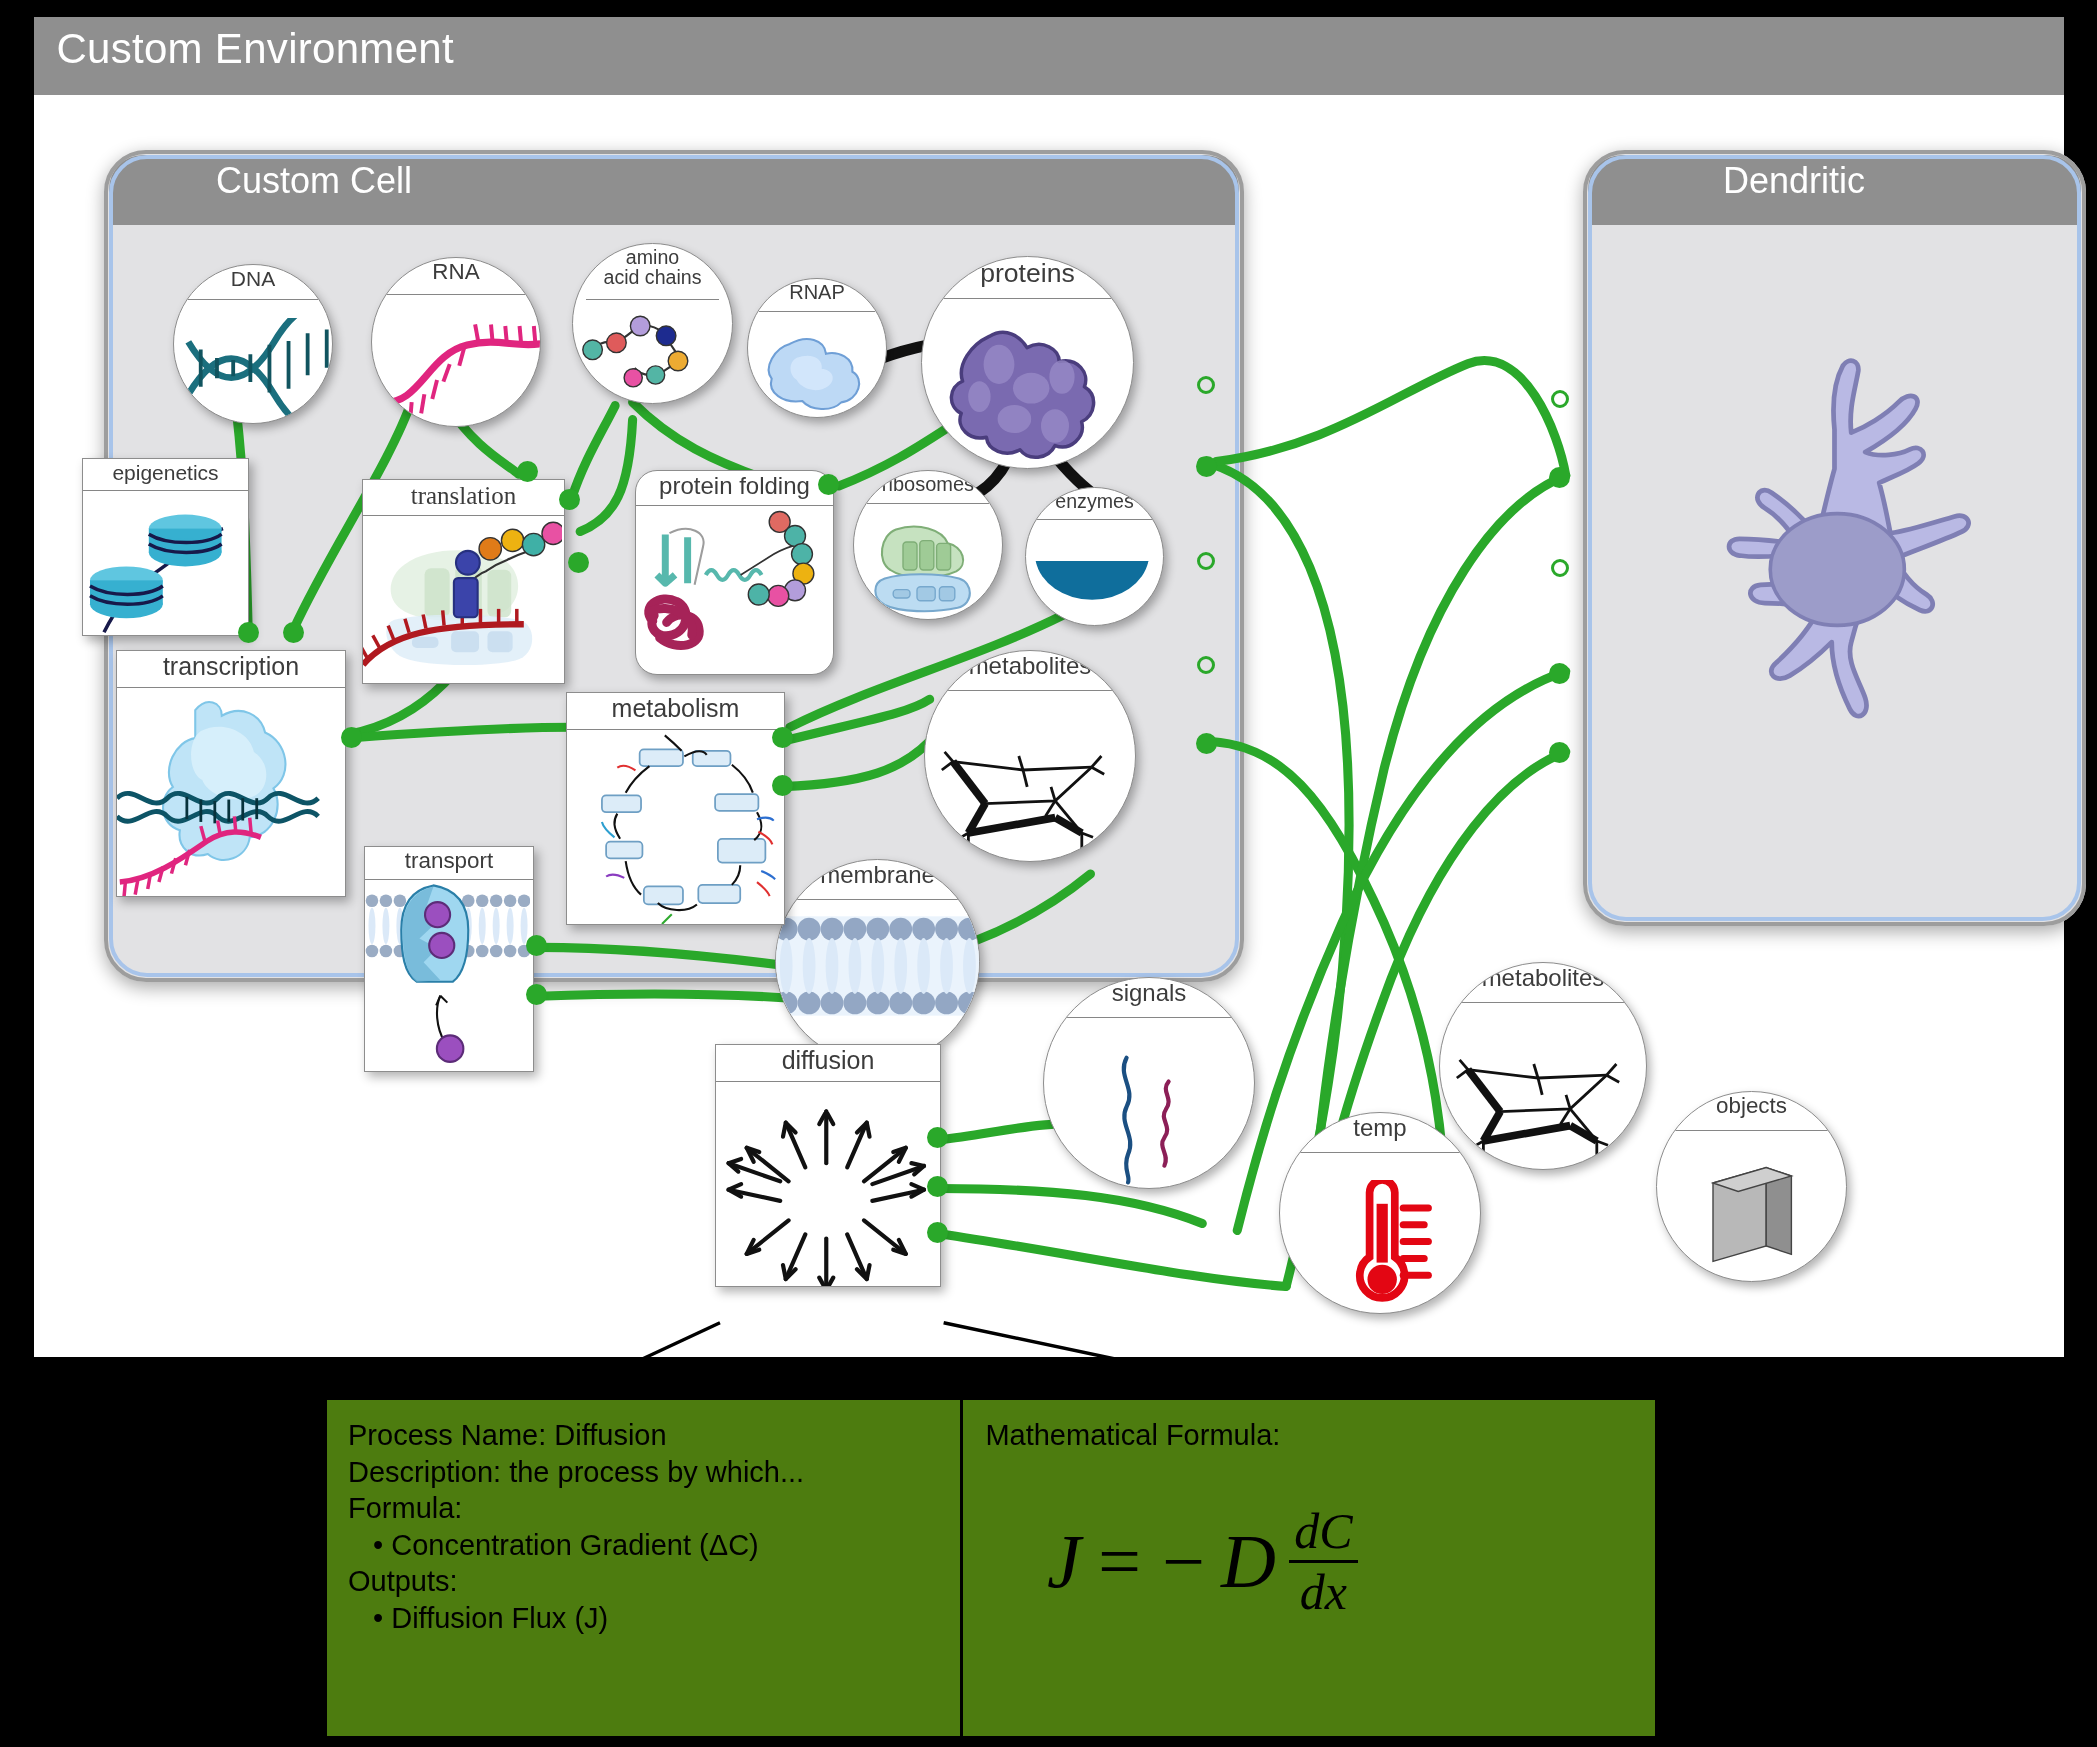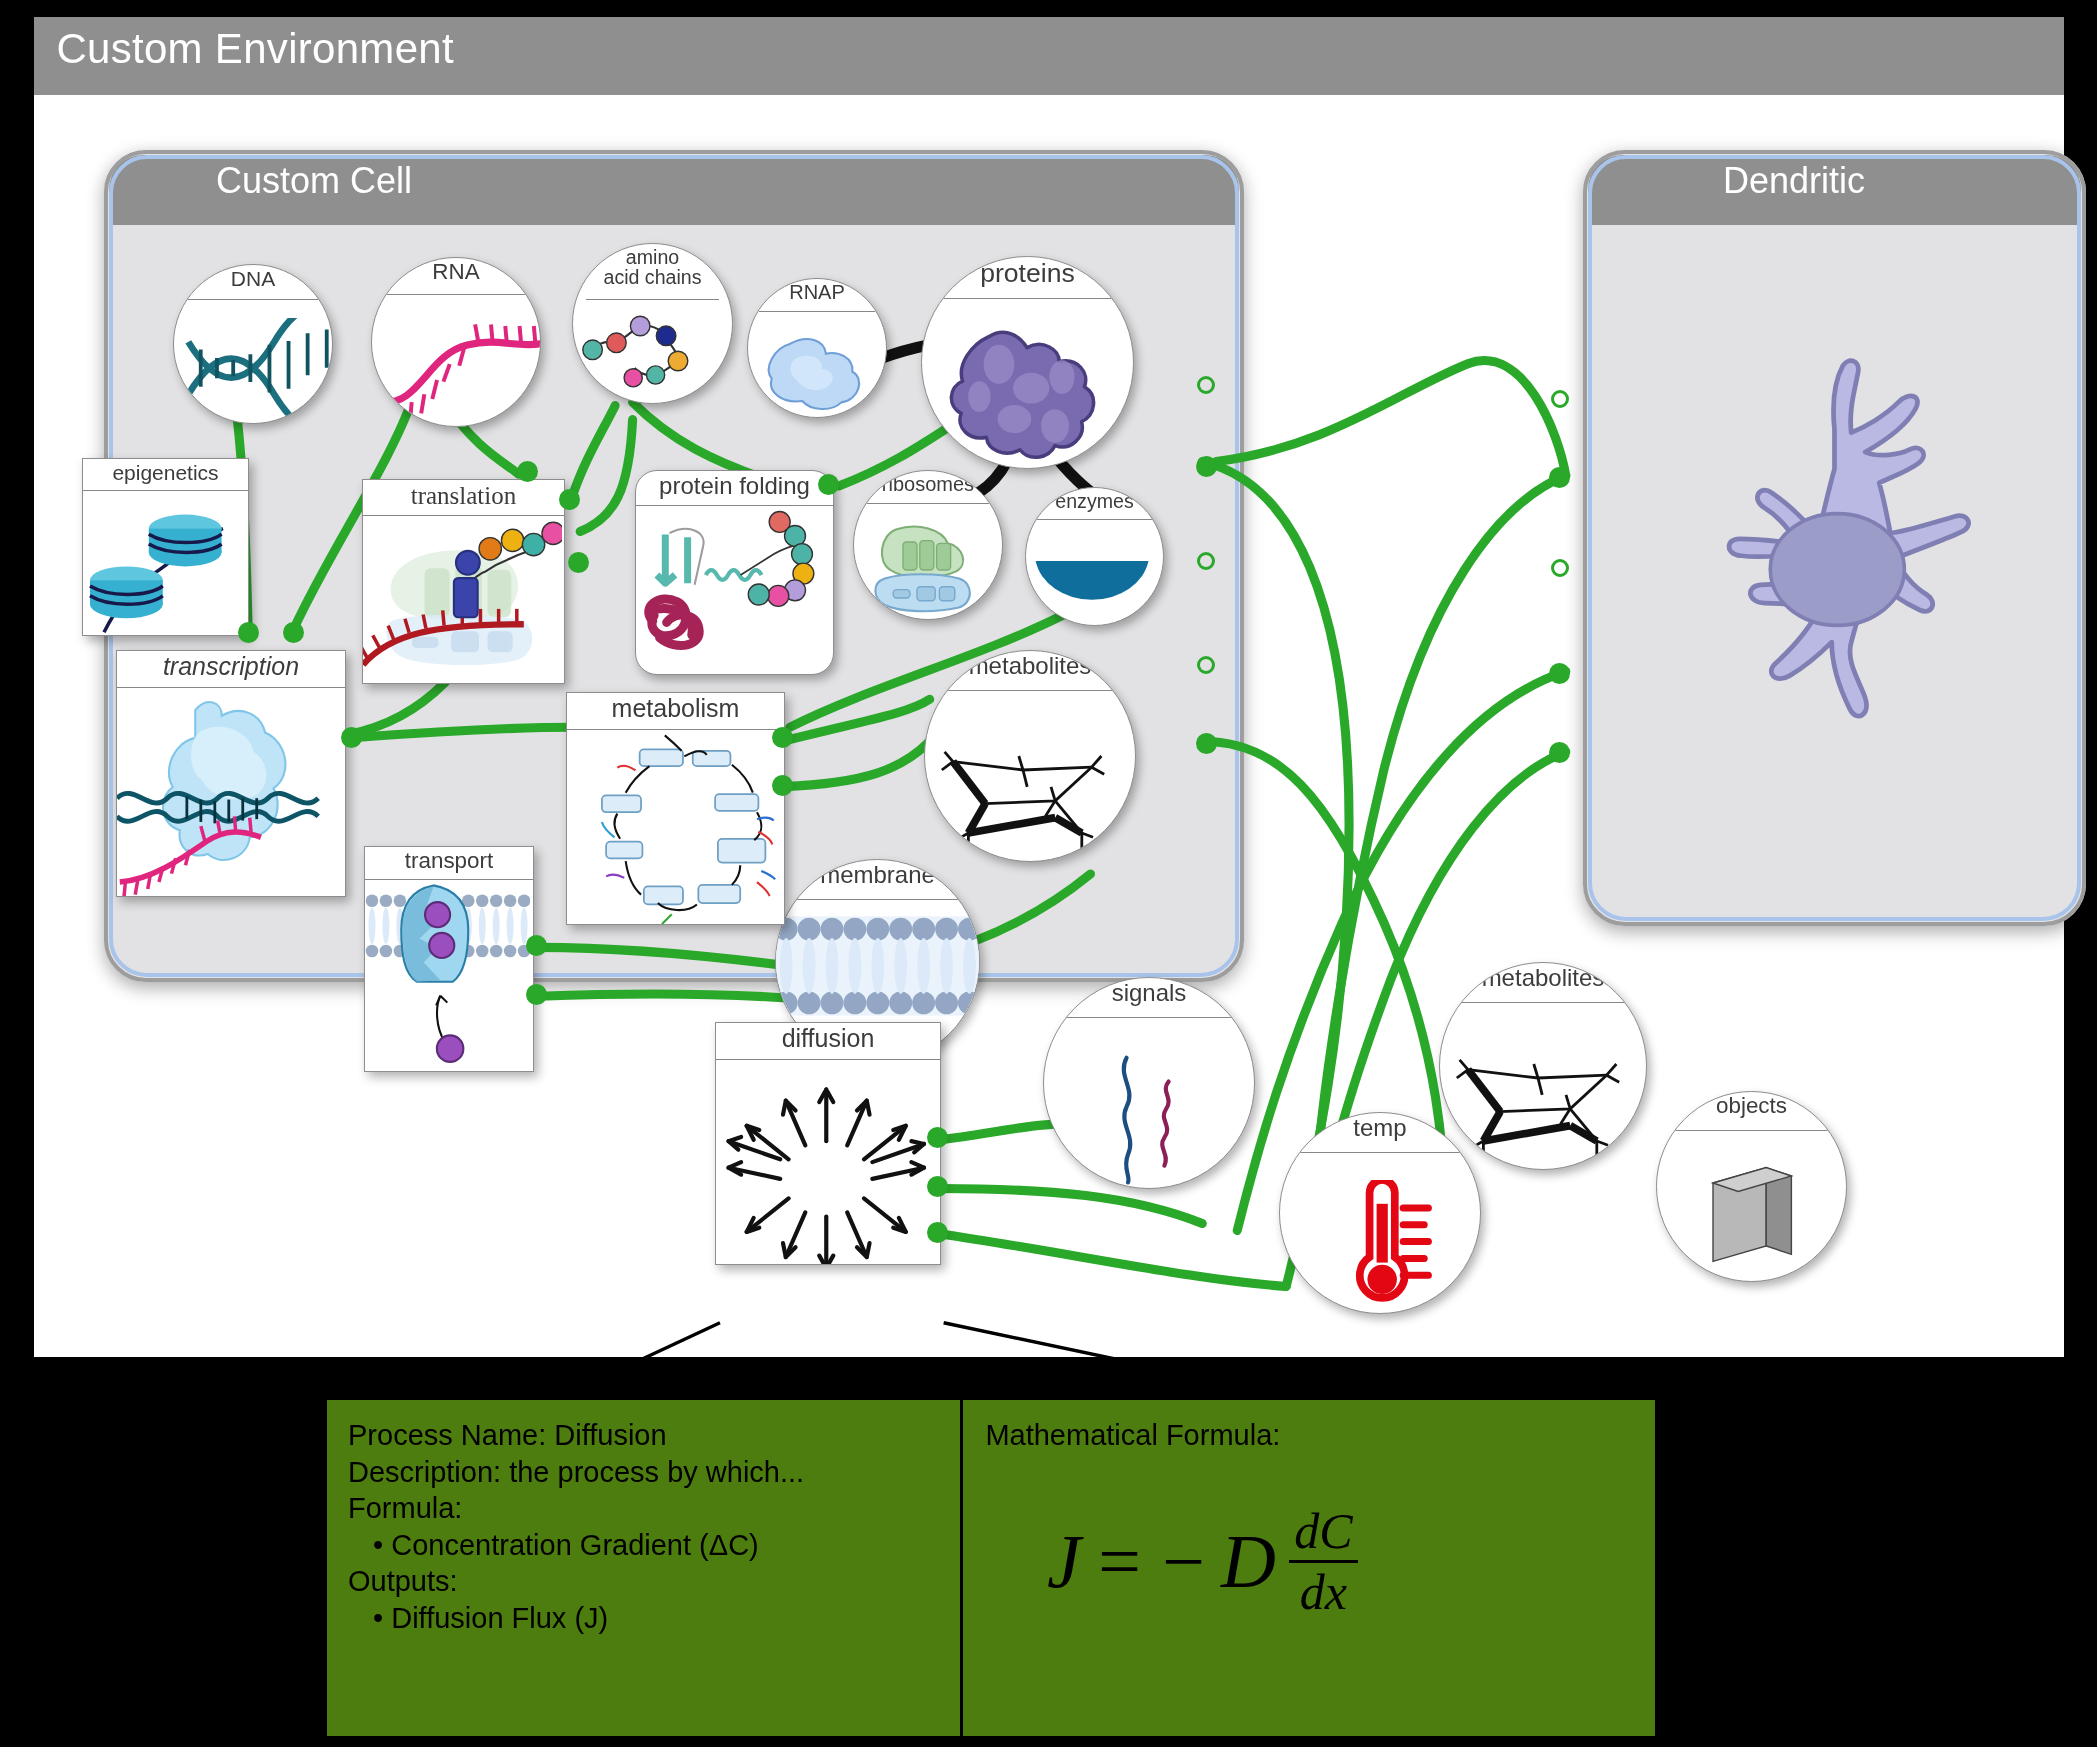--- a/index.html
+++ b/index.html
@@ -522,7 +522,7 @@
 </div>
 
 <div class="node node-box" style="left:116px;top:650px;width:228px;height:245px;">
-  <div class="node-label" style="font-size:25px;font-style:italic;">transcription</div>
+  <div class="node-label" style="font-size:25px;">transcription</div>
   <div class="node-rule" style="top:36px;"></div>
   <svg class="node-art" style="height:204px;" viewBox="0 0 322 292">
     <path d="M112 26 C128 6 150 14 150 34 C178 18 206 32 212 58 C244 72 252 118 224 138

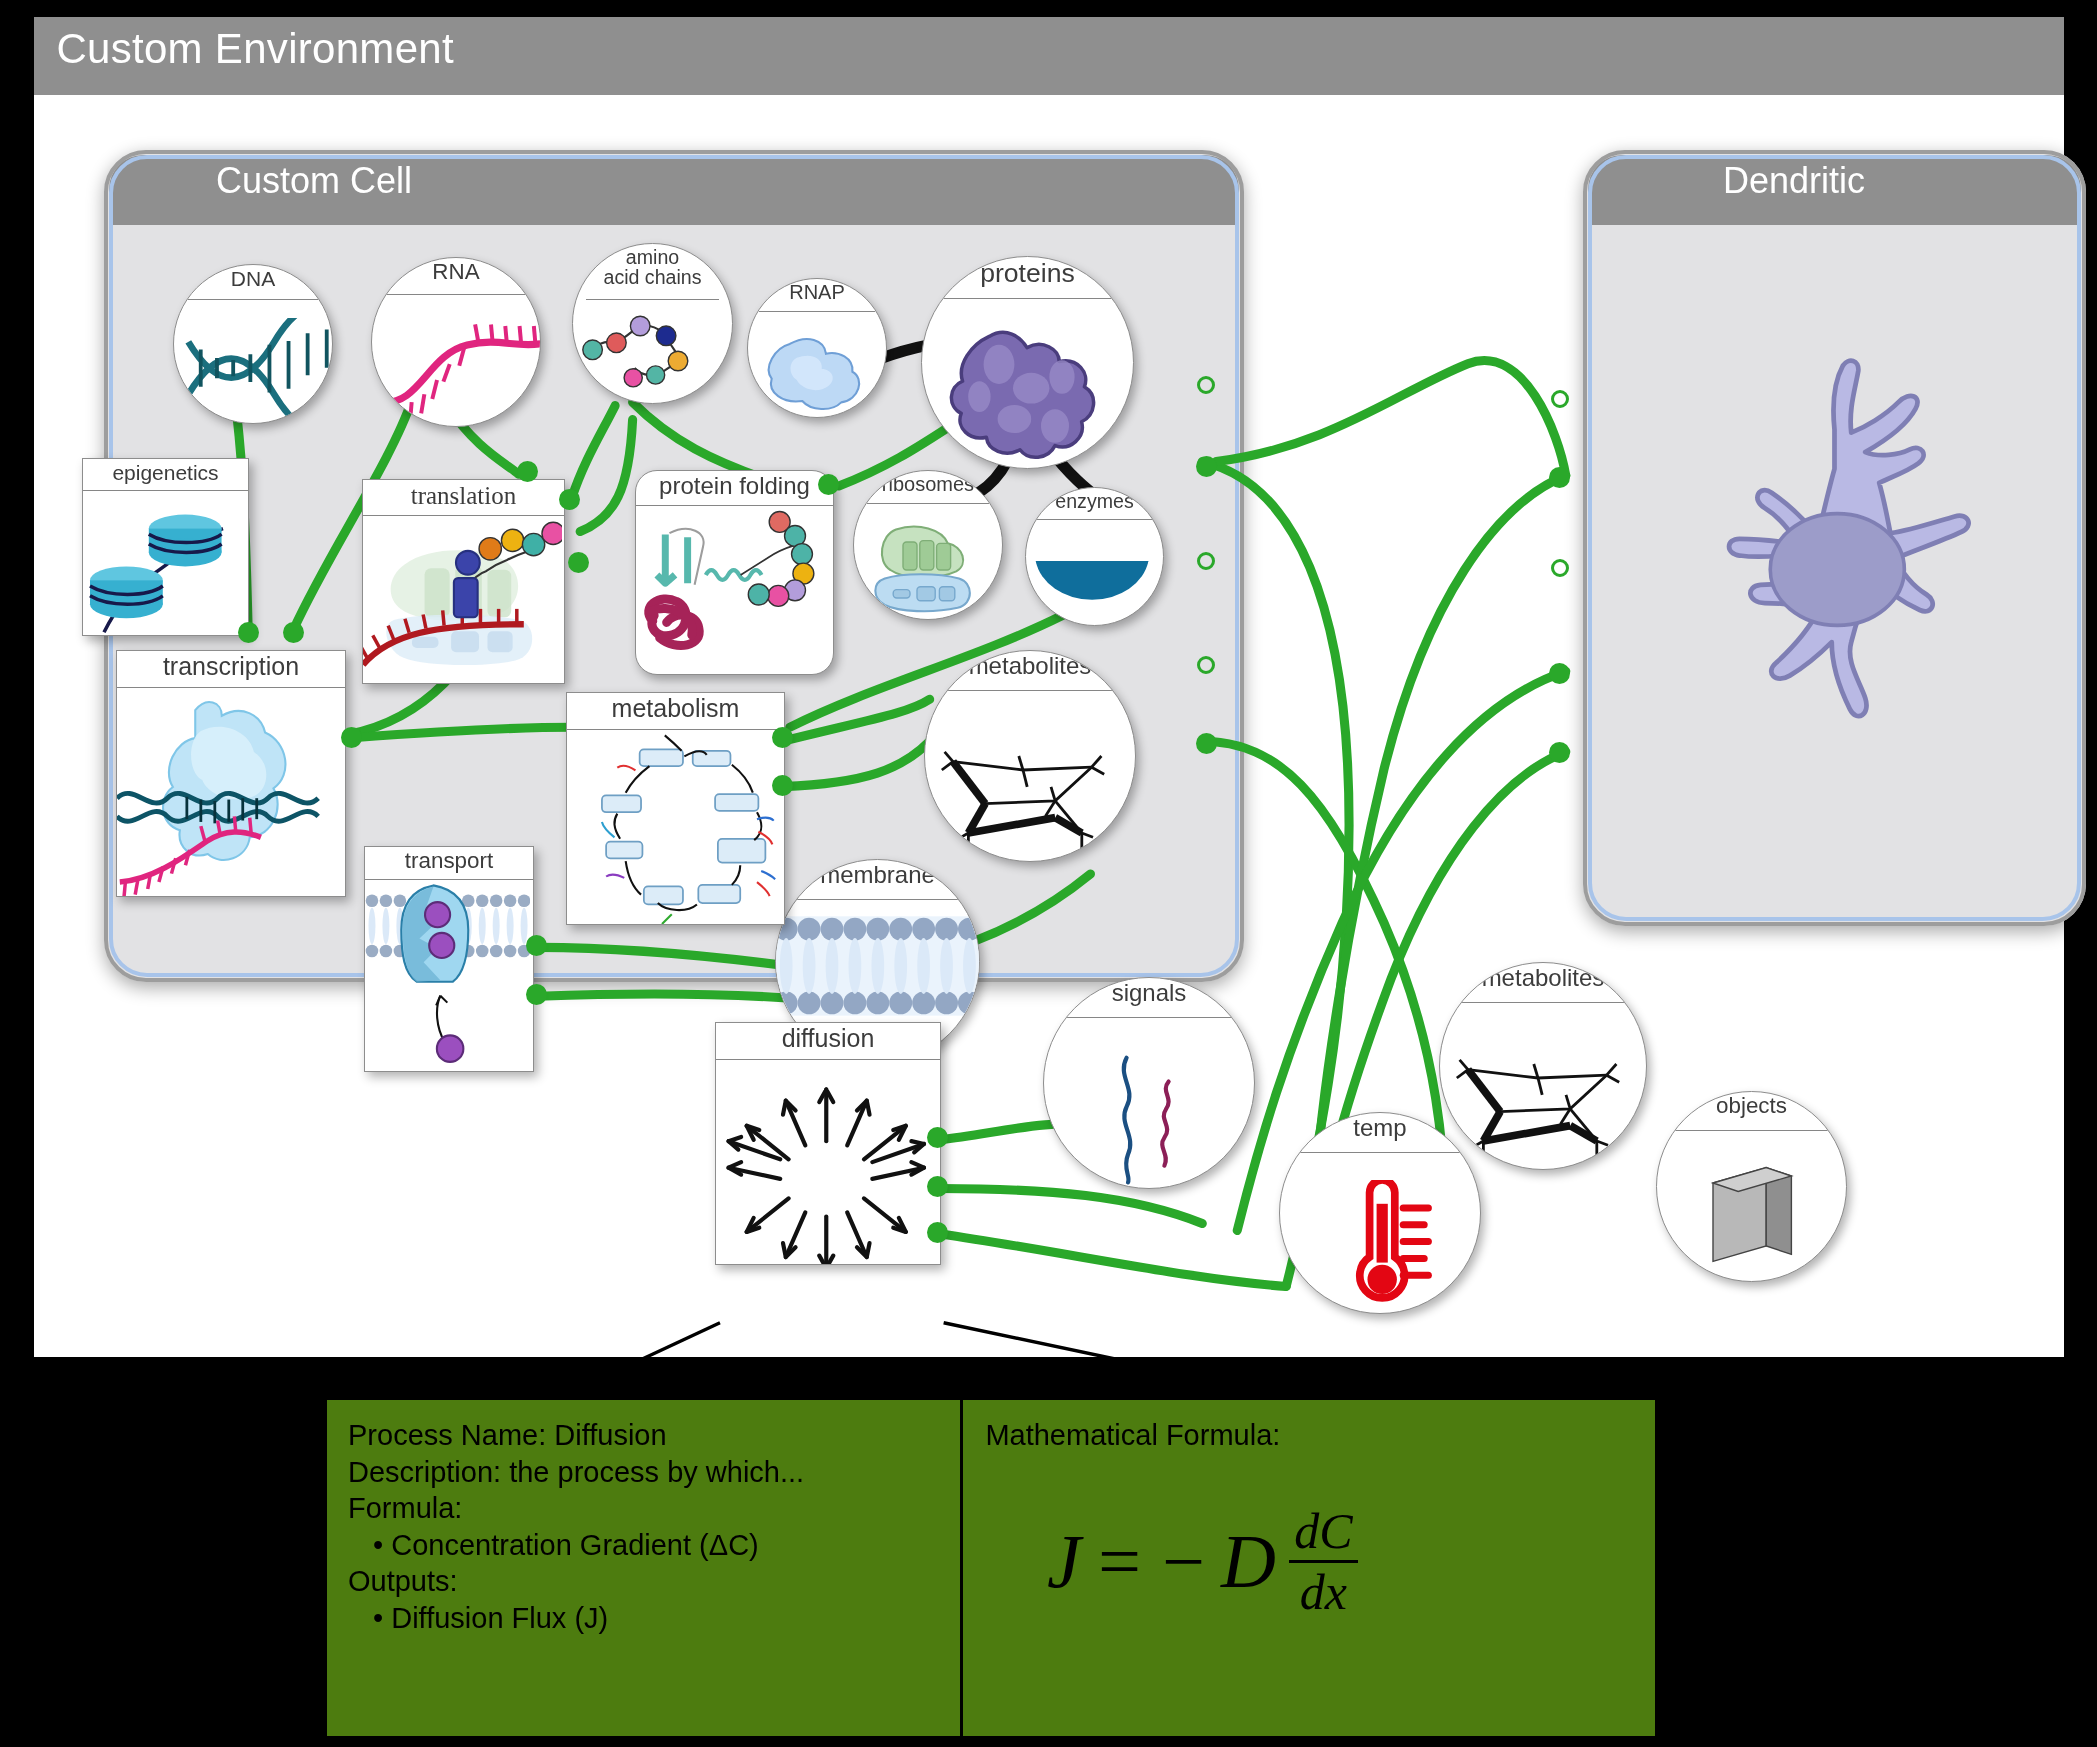--- a/index.html
+++ b/index.html
@@ -638,7 +638,7 @@
   </svg>
 </div>
 
-<div class="node node-box" style="left:715px;top:1022px;width:224px;height:241px;text-decoration:underline;">
+<div class="node node-box" style="left:715px;top:1044px;width:224px;height:241px;text-decoration:underline;">
   <div class="node-label" style="font-size:25px;">diffusion</div>
   <div class="node-rule" style="top:36px;"></div>
   <svg class="node-art" style="height:201px;" viewBox="0 0 316 288">

